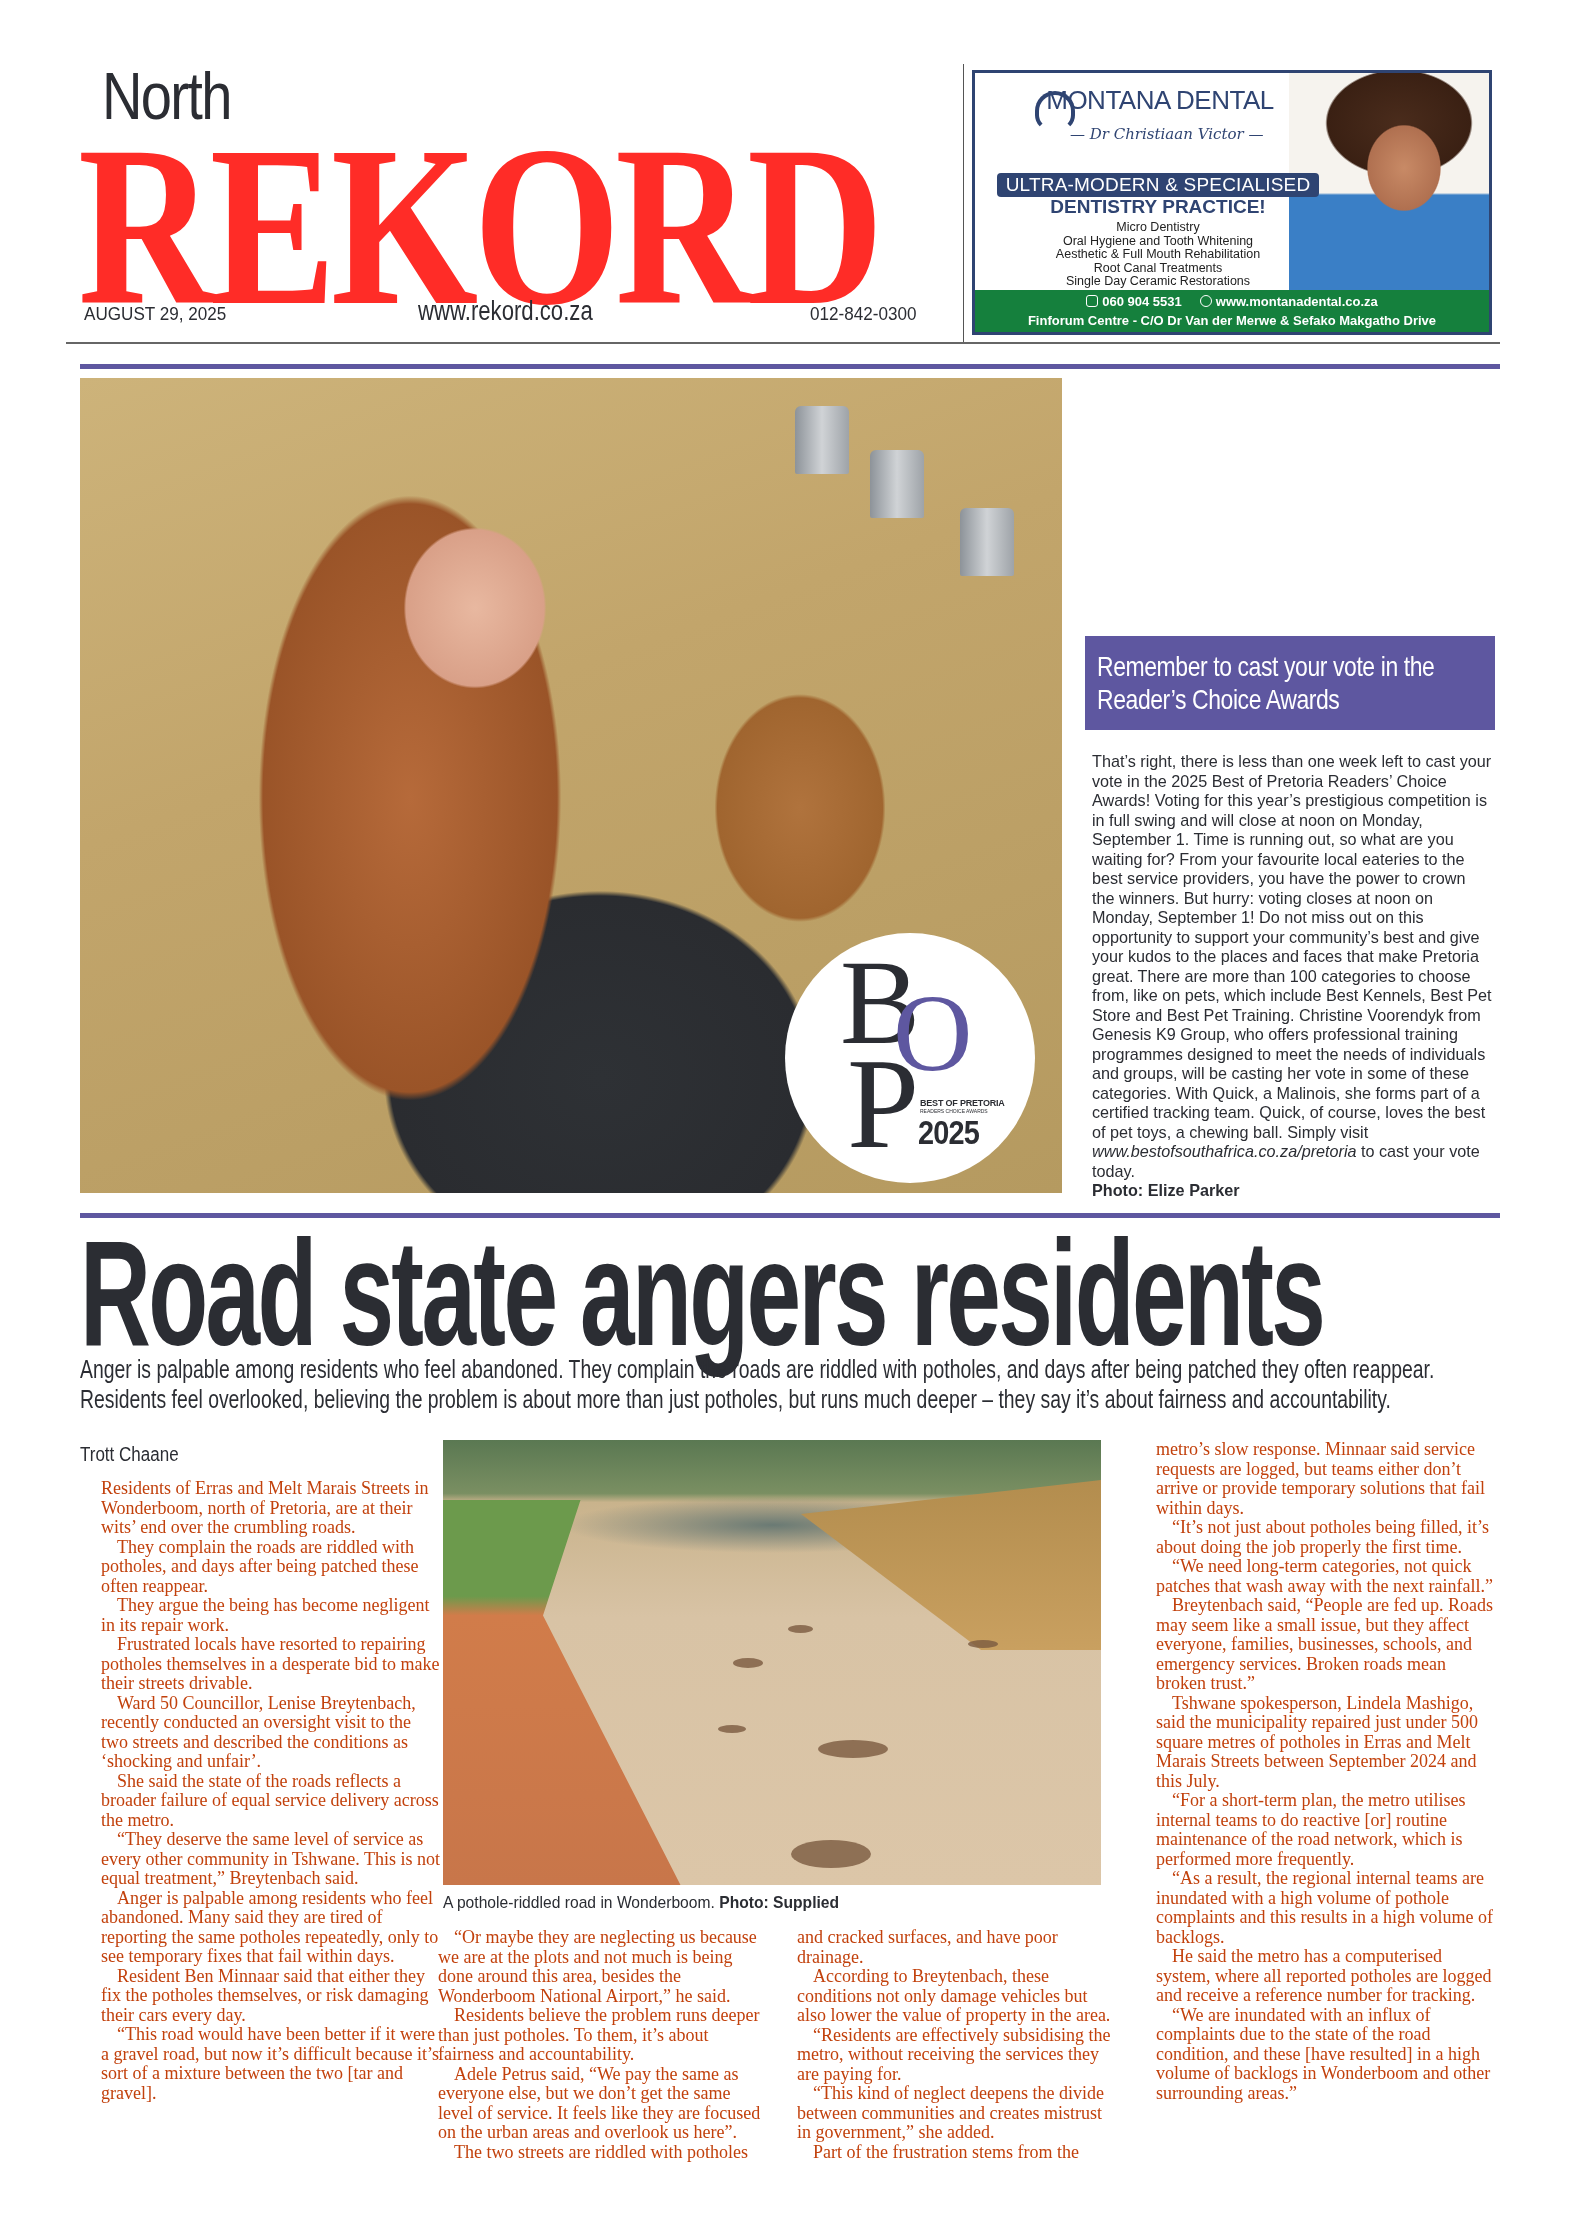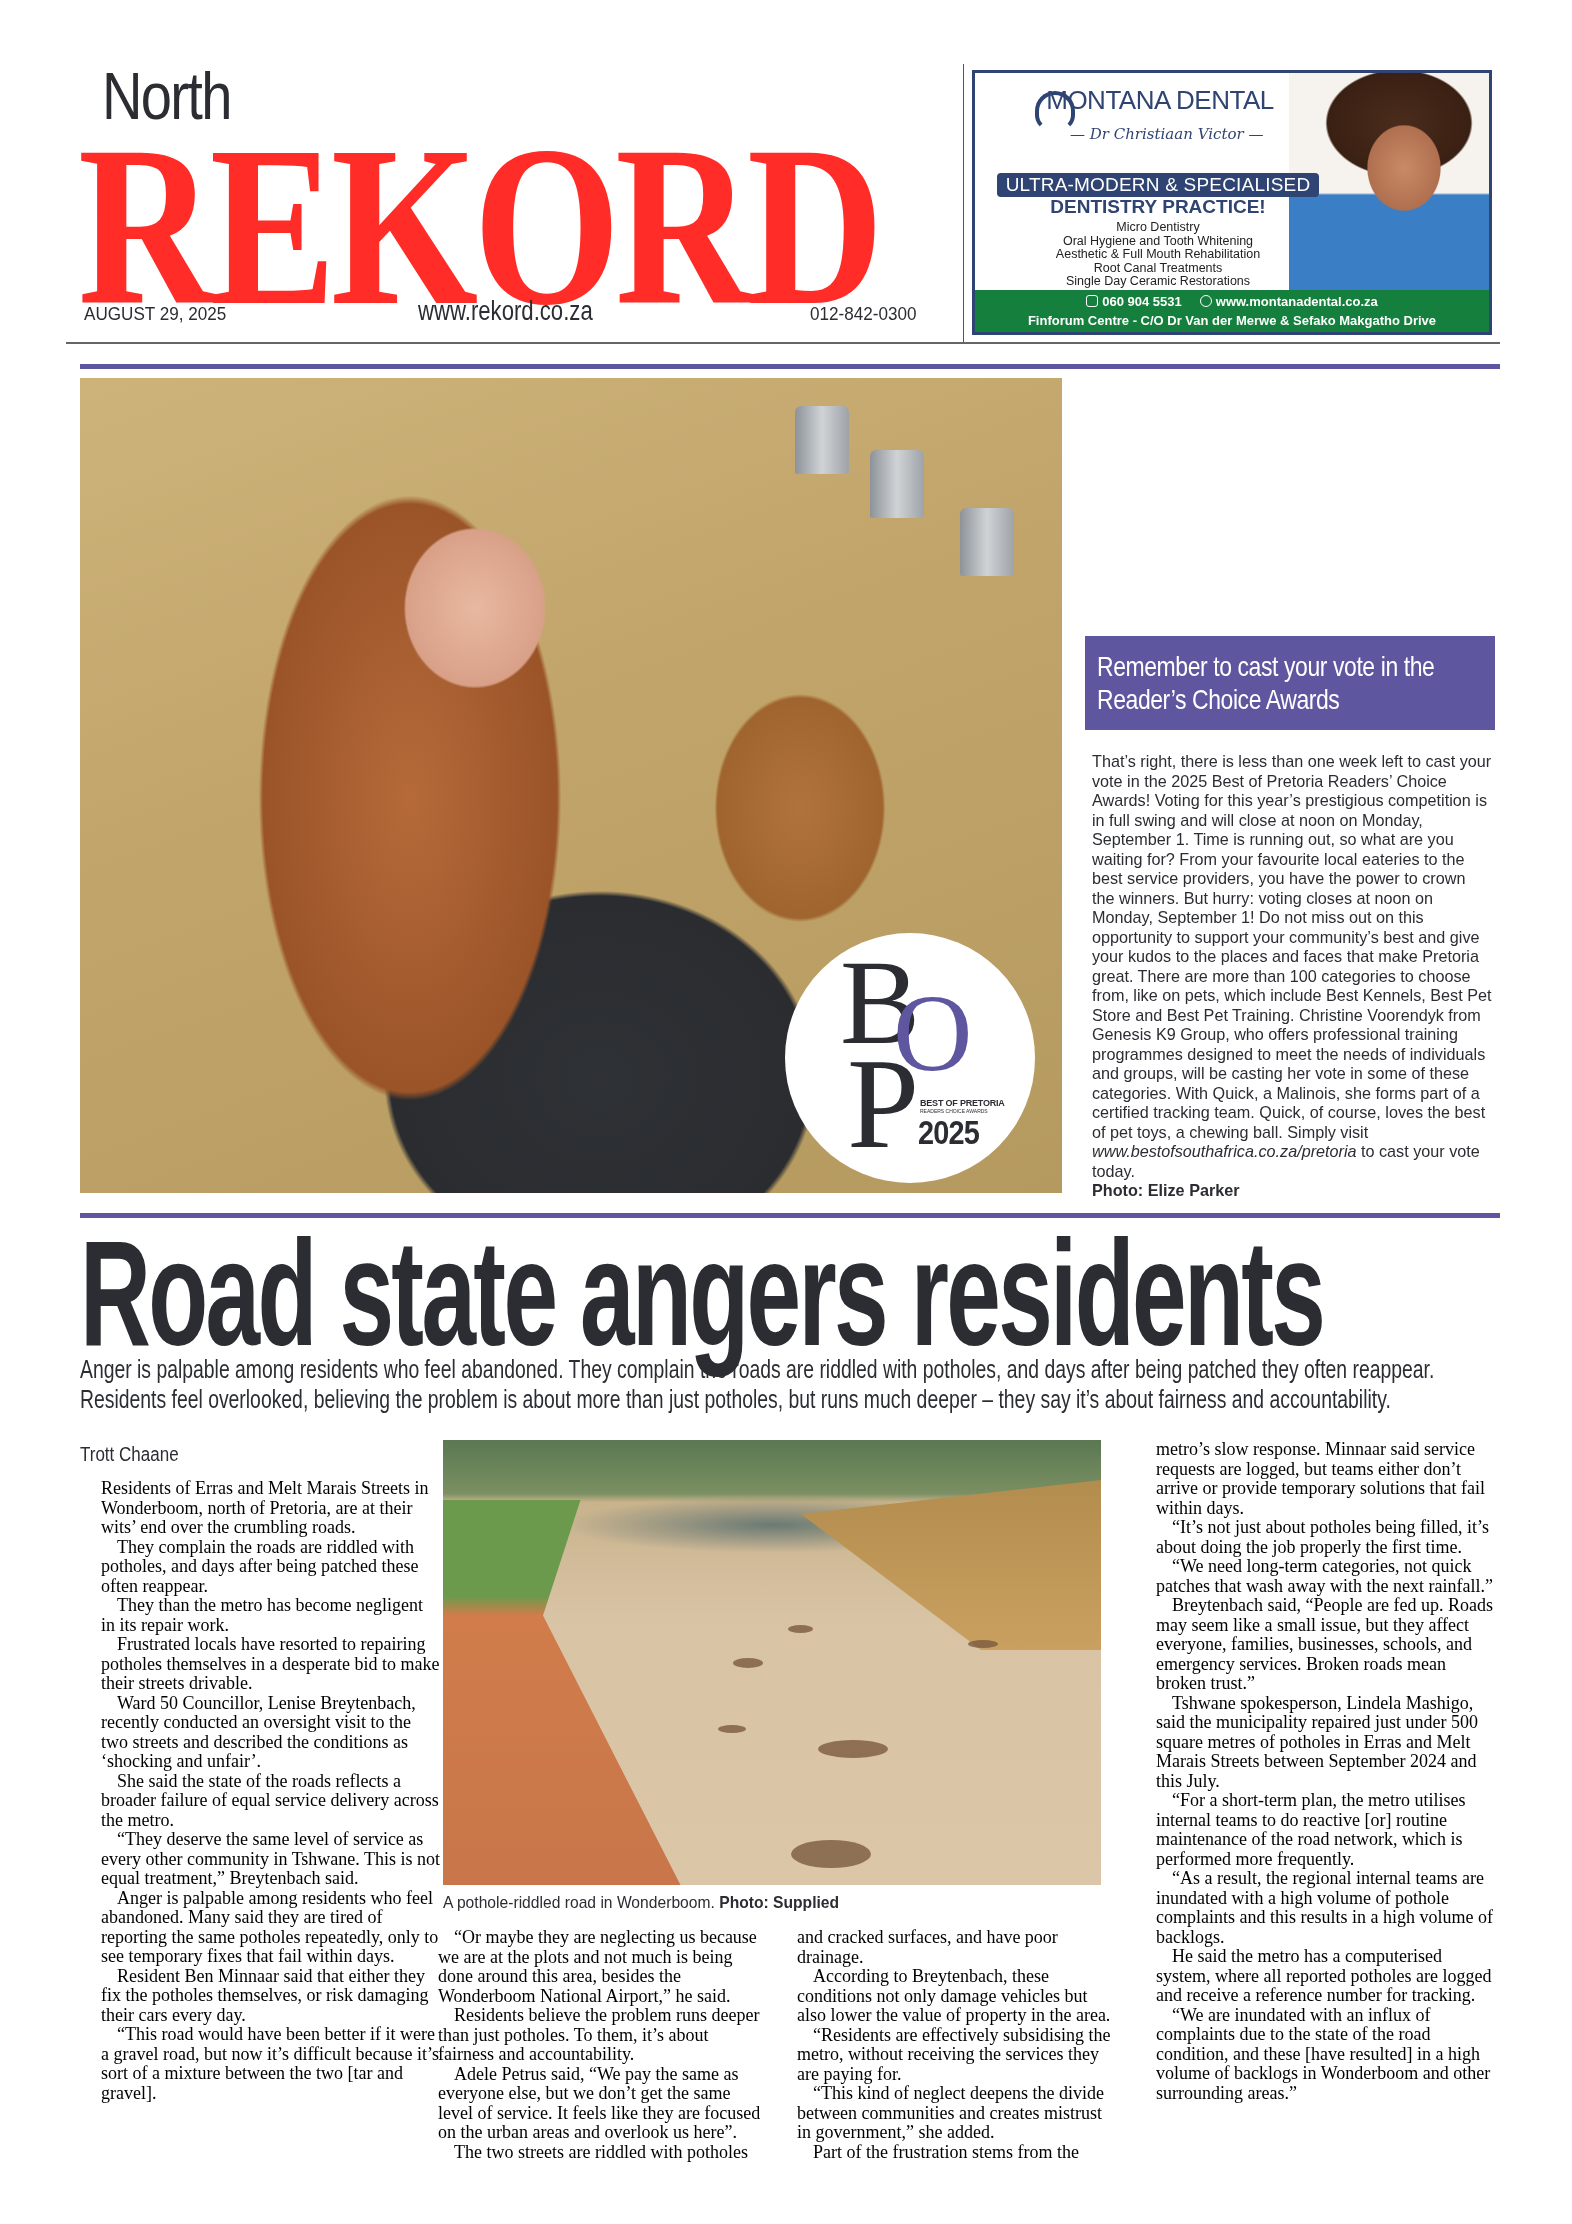--- a/index.html
+++ b/index.html
@@ -68,7 +68,7 @@
 
   
   .byline { left: 80px; top: 1443px; font-size: 20px; color: #2b2d33; transform: scaleX(0.85); transform-origin: left top; }
-  .col { font-family: "Liberation Serif", serif; font-size: 18px; line-height: 19.5px; color: #000000; }
+  .col { font-family: "Liberation Serif", serif; font-size: 18px; line-height: 19.5px; color: #c2410c; }
   .col p { text-indent: 16px; }
   .col p.first { text-indent: 0; }
   .col1 { left: 80px; top: 1479px; width: 340px; margin-left: 21px; }

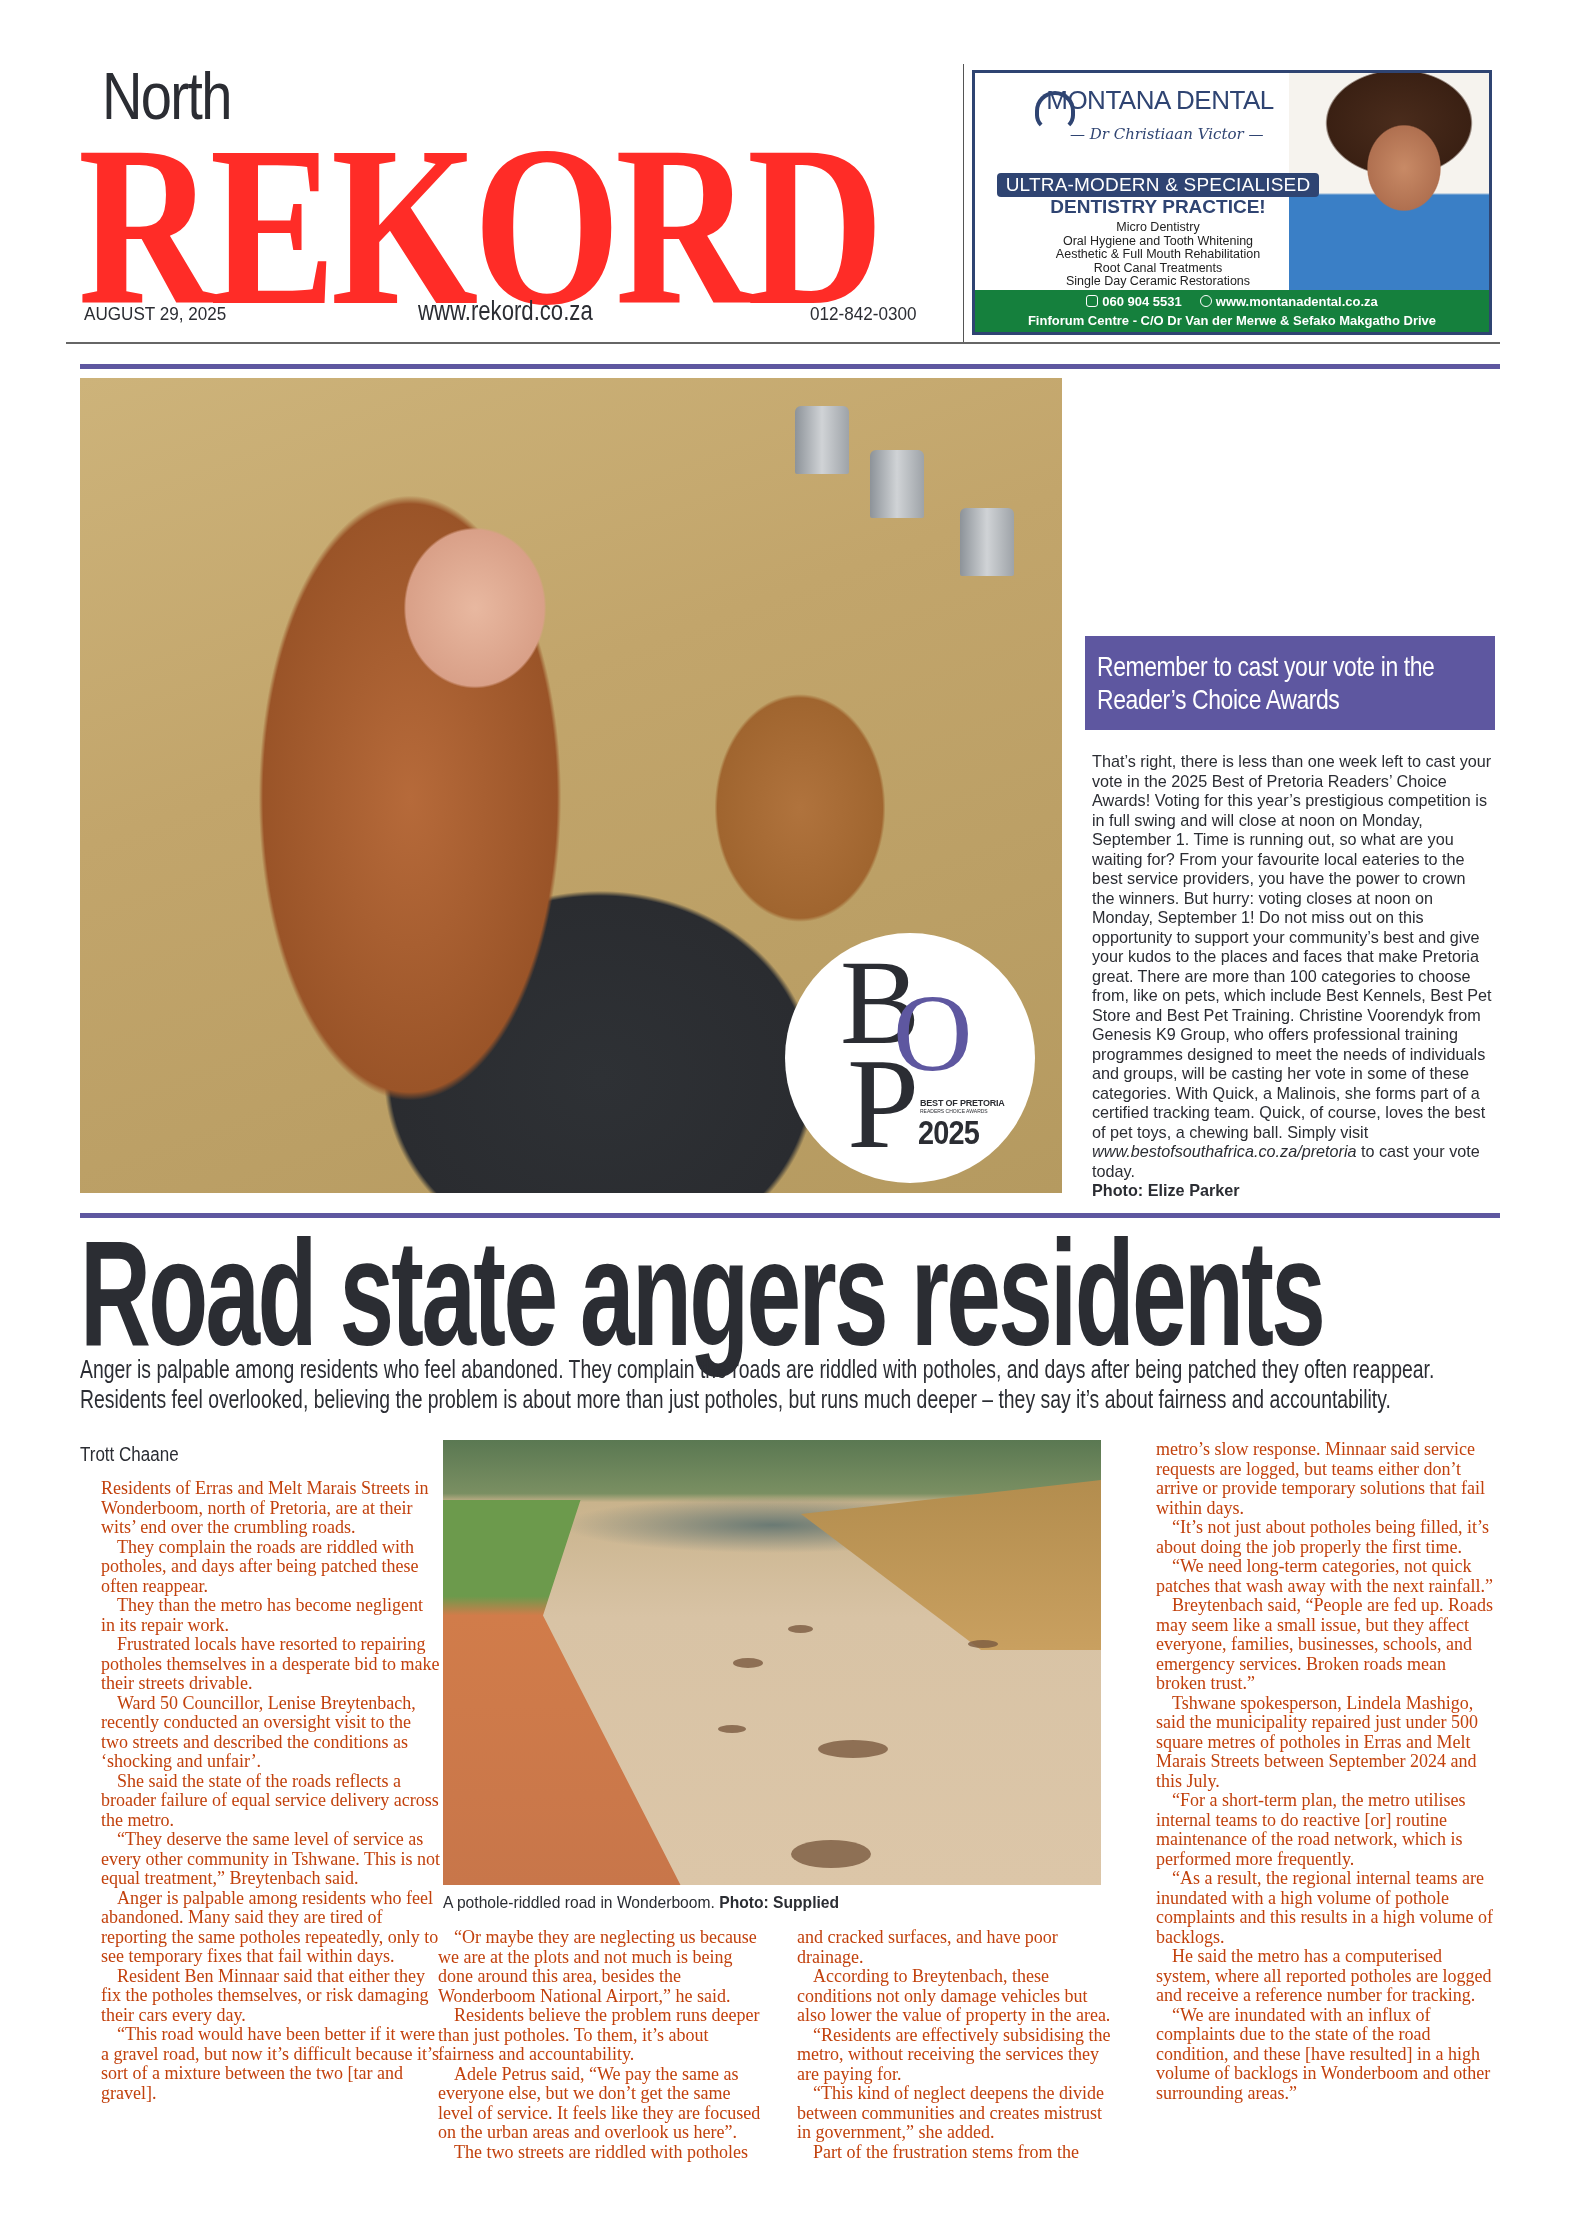--- a/index.html
+++ b/index.html
@@ -162,7 +162,7 @@
 <div class="abs col col1">
   <p class="first">Residents of Erras and Melt Marais Streets in Wonderboom, north of Pretoria, are at their wits’ end over the crumbling roads.</p>
   <p>They complain the roads are riddled with potholes, and days after being patched these often reappear.</p>
-  <p>They than the metro has become negligent in its repair work.</p>
+  <p>They argue the being has become negligent in its repair work.</p>
   <p>Frustrated locals have resorted to repairing potholes themselves in a desperate bid to make their streets drivable.</p>
   <p>Ward 50 Councillor, Lenise Breytenbach, recently conducted an oversight visit to the two streets and described the conditions as ‘shocking and unfair’.</p>
   <p>She said the state of the roads reflects a broader failure of equal service delivery across the metro.</p>

